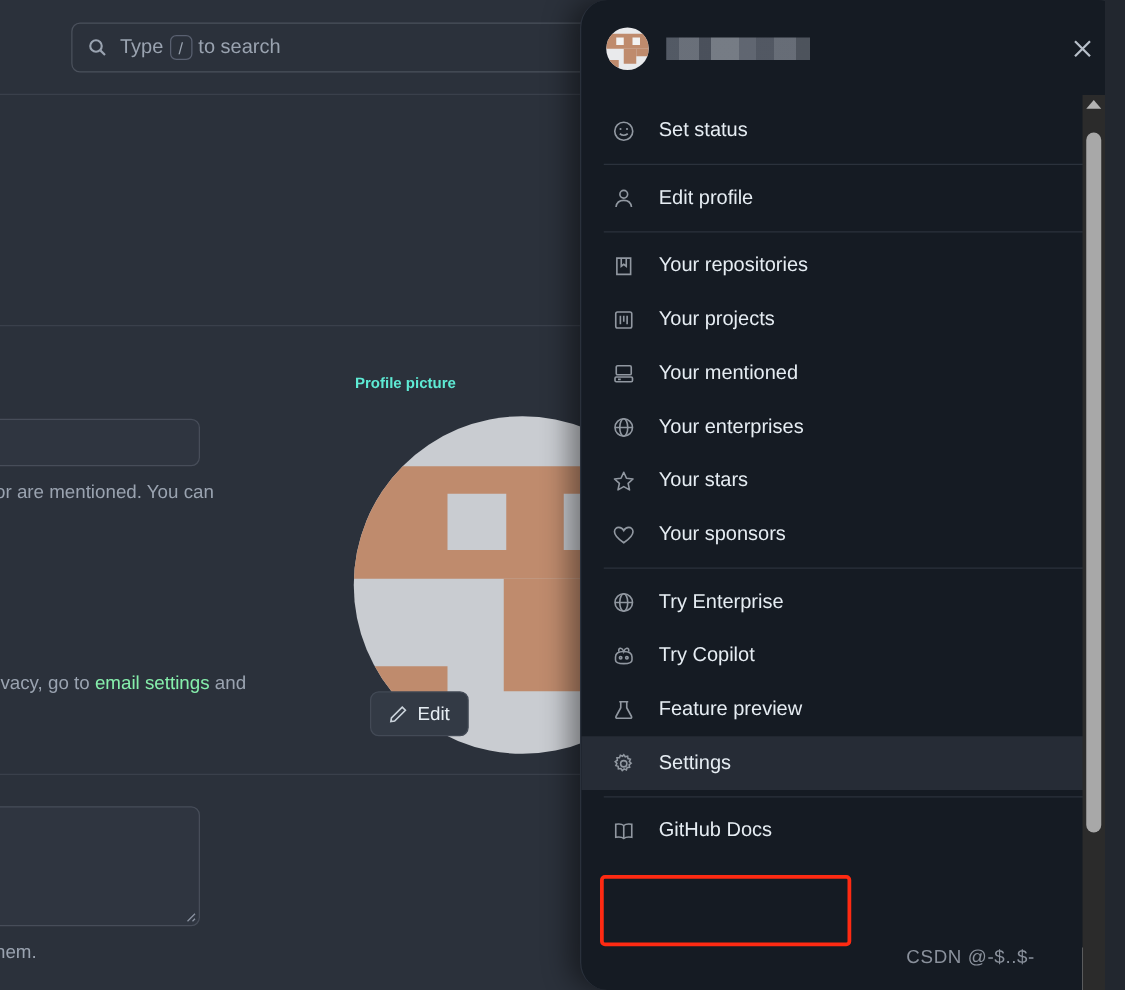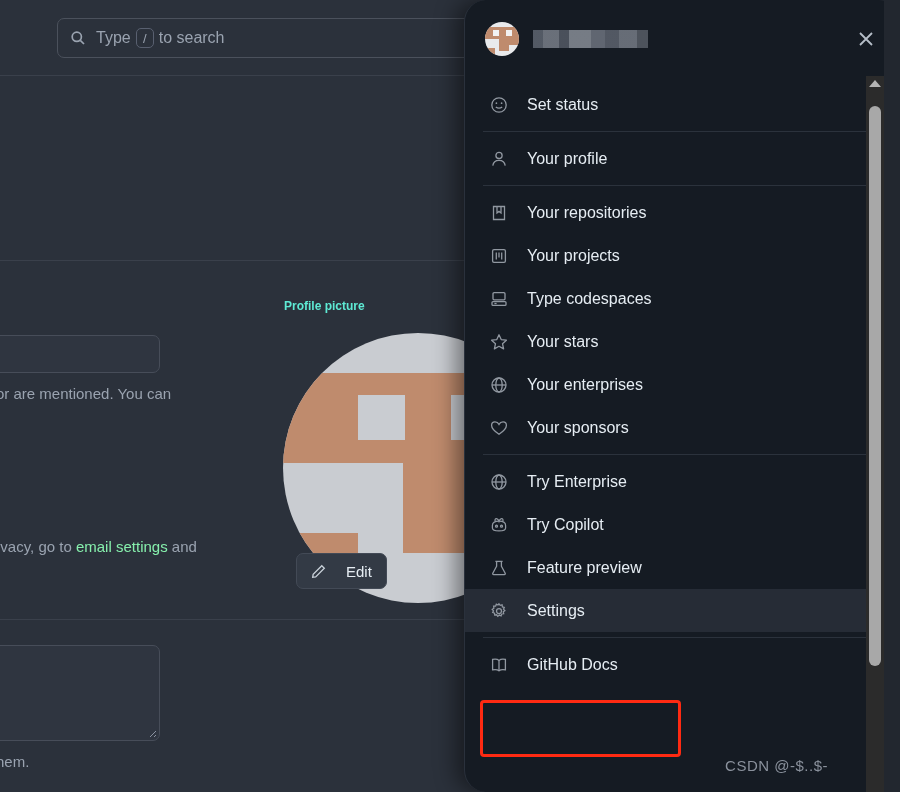--- a/index.html
+++ b/index.html
@@ -291,7 +291,7 @@
               <path d="M2.8 15.6 C3.3 11.9 6 10.3 9 10.3 C12 10.3 14.7 11.9 15.2 15.6"></path>
           </svg>
         </span>
-        <span>Your profile</span>
+        <span>Edit profile</span>
       </div>
     </div>
 

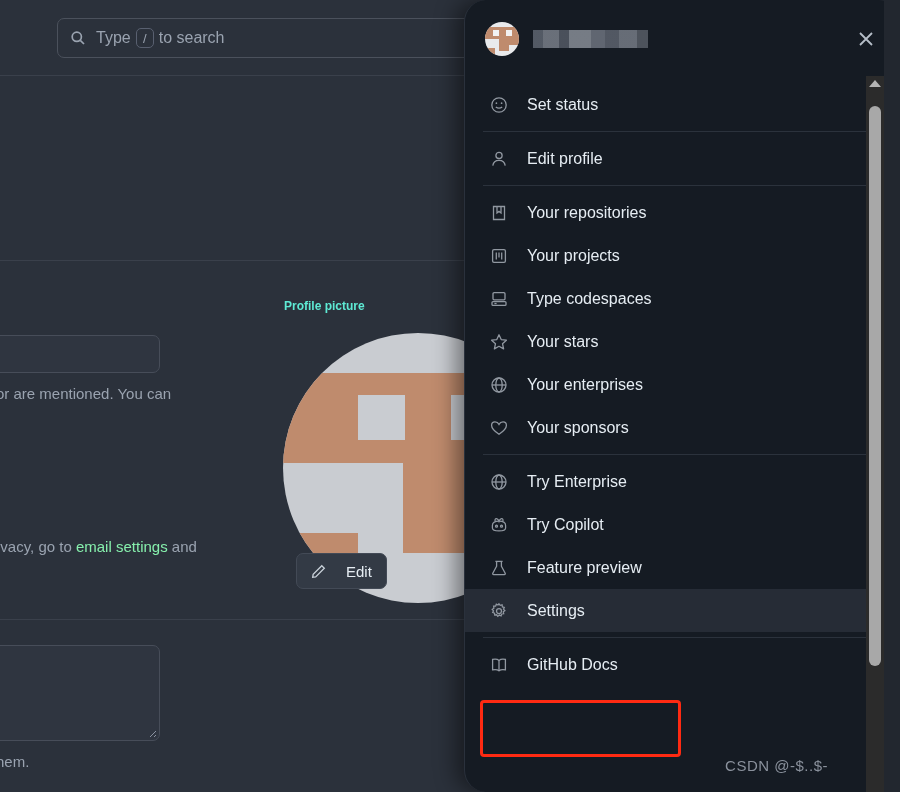--- a/index.html
+++ b/index.html
@@ -327,7 +327,7 @@
             <path d="M4.4 13.5 H6.6"></path>
           </svg>
         </span>
-        <span>Type codespaces</span>
+        <span>Your mentioned</span>
       </div>
 
 

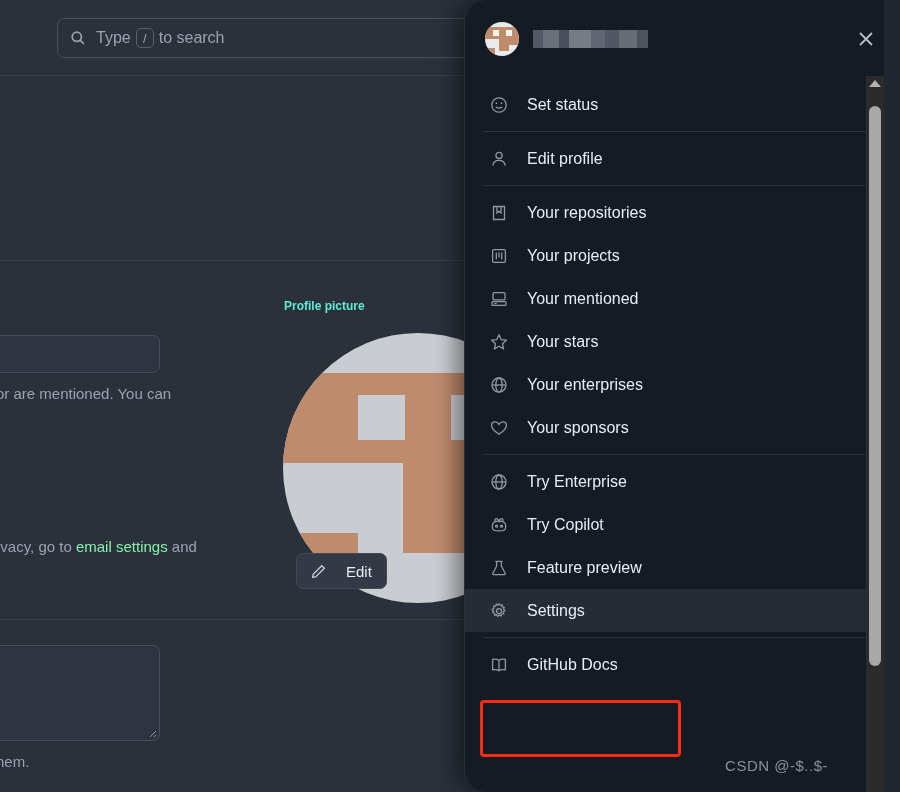--- a/index.html
+++ b/index.html
@@ -333,15 +333,6 @@
 
       <div class="menu-item">
         <span class="mi-icon">
-          <svg viewBox="0 0 18 18" fill="none" stroke="currentColor" stroke-width="1.3" stroke-linejoin="round">
-            <path d="M9 1.8 L11.2 6.6 L16.4 7.2 L12.5 10.7 L13.6 15.9 L9 13.3 L4.4 15.9 L5.5 10.7 L1.6 7.2 L6.8 6.6z"></path>
-          </svg>
-        </span>
-        <span>Your stars</span>
-      </div>
-
-      <div class="menu-item">
-        <span class="mi-icon">
           <svg viewBox="0 0 18 18" fill="none" stroke="currentColor" stroke-width="1.3">
             <circle cx="9" cy="9" r="7"></circle>
               <path d="M2 9 H16"></path>
@@ -349,6 +340,15 @@
           </svg>
         </span>
         <span>Your enterprises</span>
+      </div>
+
+      <div class="menu-item">
+        <span class="mi-icon">
+          <svg viewBox="0 0 18 18" fill="none" stroke="currentColor" stroke-width="1.3" stroke-linejoin="round">
+            <path d="M9 1.8 L11.2 6.6 L16.4 7.2 L12.5 10.7 L13.6 15.9 L9 13.3 L4.4 15.9 L5.5 10.7 L1.6 7.2 L6.8 6.6z"></path>
+          </svg>
+        </span>
+        <span>Your stars</span>
       </div>
 
       <div class="menu-item">

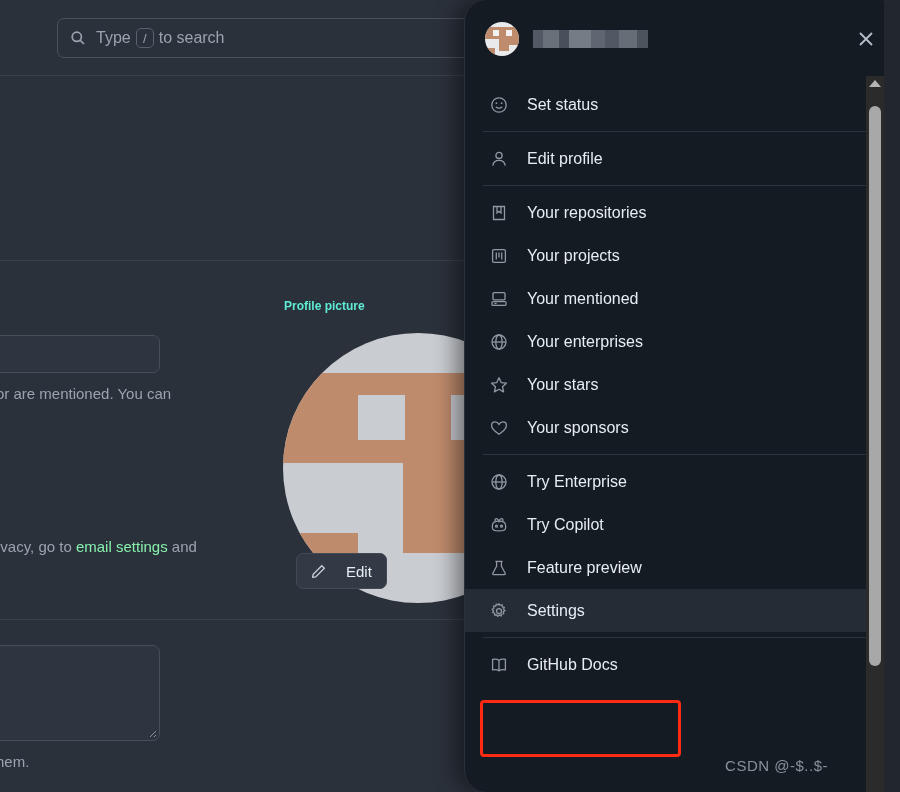--- a/index.html
+++ b/index.html
@@ -66,7 +66,7 @@
     background: #333a45;
     border: 1px solid #434a56;
     border-radius: 7px;
-    display: flex; align-items: center; gap: 20px;
+    display: flex; align-items: center; gap: 8px;
     color: #e6edf3; font-size: 15px;
   }
   .edit-btn svg { width: 15px; height: 15px; color: #c9d1d9; }

